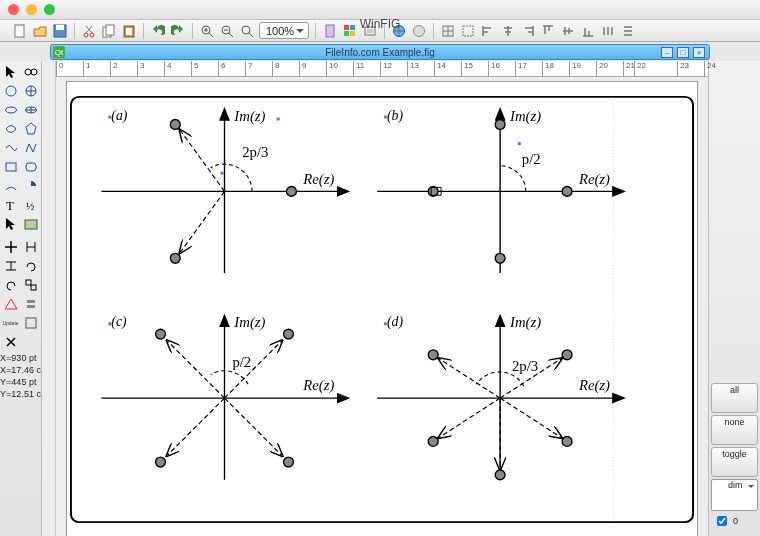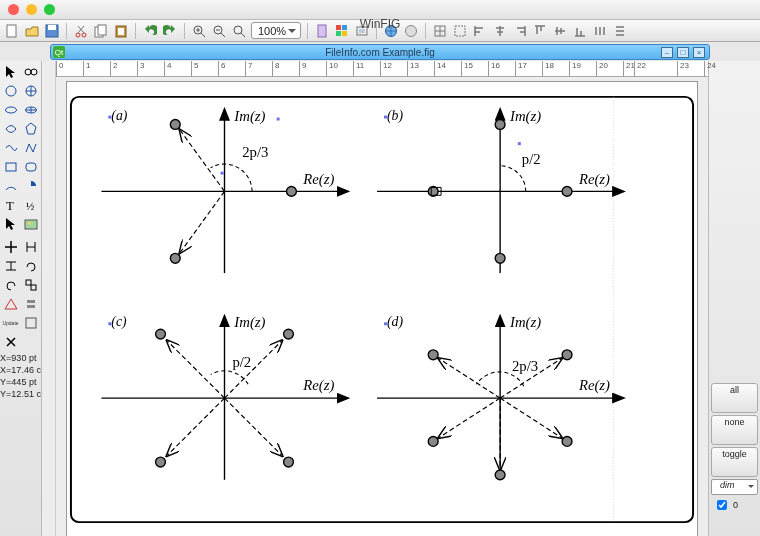--- a/index.html
+++ b/index.html
@@ -30,7 +30,7 @@
     height:22px;
     background:linear-gradient(#fafafa,#e4e4e4);
     border-bottom:1px solid #aaa;
-    display:flex; align-items:center; gap:4px; padding:0 4px;
+    display:flex; align-items:center; gap:4px; padding:0 12px;
   }
   .tb { width:16px; height:16px; display:flex; align-items:center; justify-content:center; }
   .sep { width:1px; height:16px; background:#bbb; margin:0 2px; }

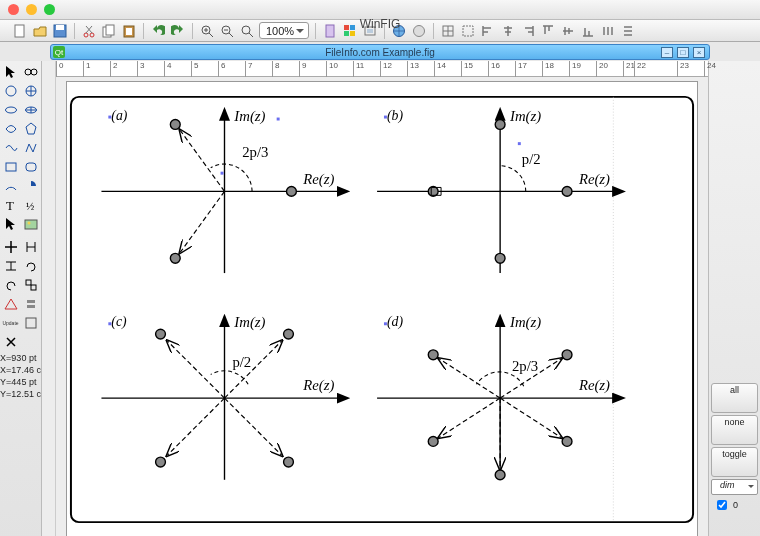--- a/index.html
+++ b/index.html
@@ -83,7 +83,7 @@
     display:flex; flex-direction:column; align-items:stretch; padding:322px 2px 0 2px; gap:2px;
   }
   .rp-btn { height:30px; background:linear-gradient(#fcfcfc,#e2e2e2); border:1px solid #aaa; border-radius:3px; font-size:9px; text-align:center; line-height:12px; }
-  .rp-combo { height:16px; background:#fff; border:1px solid #999; border-radius:2px; font-size:9px; padding-left:8px; position:relative;font-style:italic; }
+  .rp-combo { height:32px; background:#fff; border:1px solid #999; border-radius:2px; font-size:9px; padding-left:16px; position:relative; }
   .rp-combo::after { content:""; border:3px solid transparent; border-top-color:#555; position:absolute; right:3px; top:5px; }
   .rp-check { font-size:9px; display:flex; align-items:center; gap:3px; padding-left:2px; }
   .rp-check input { width:10px; height:10px; }

